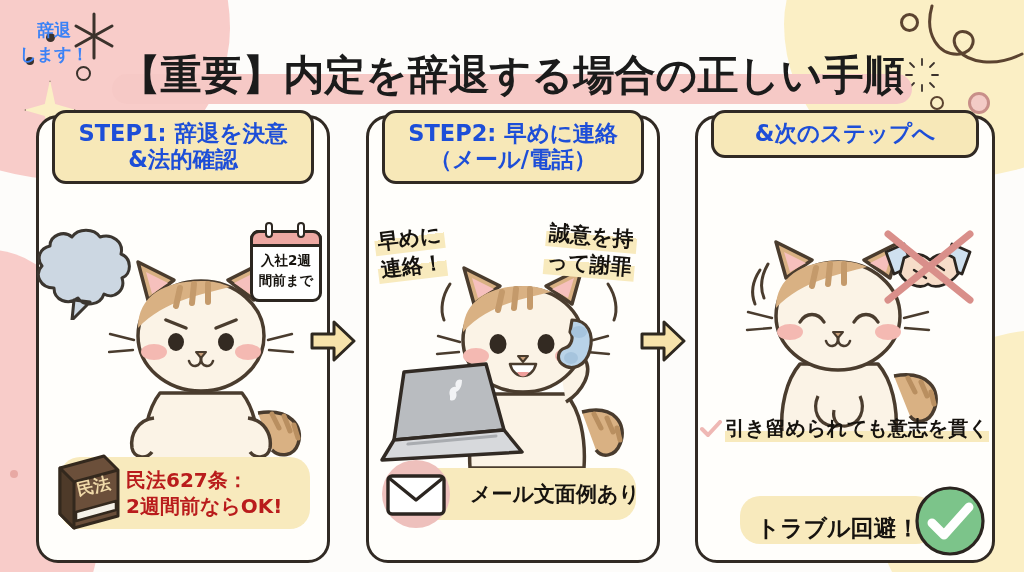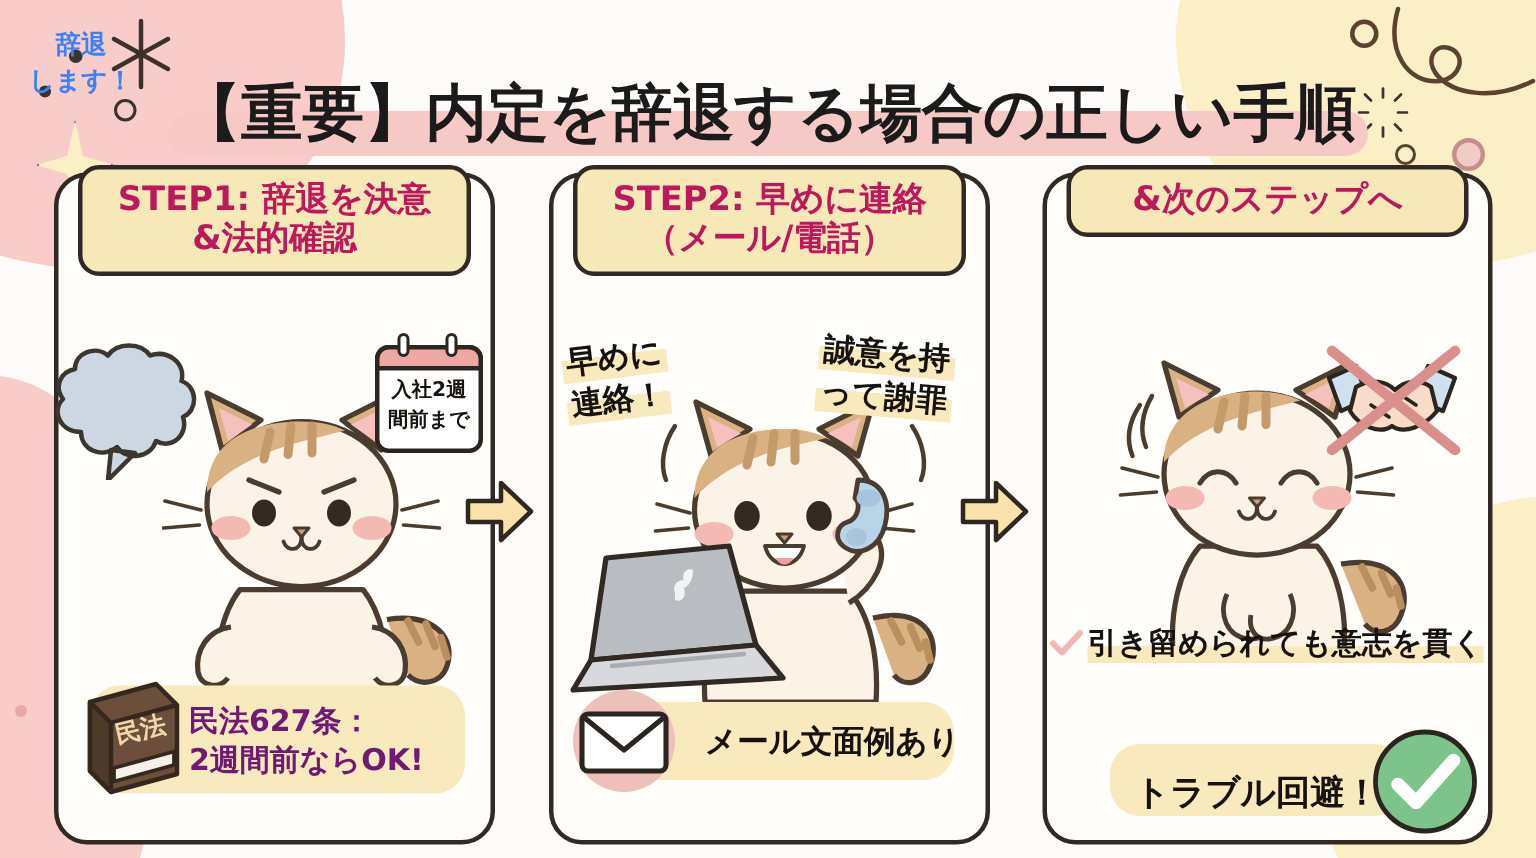--- a/index.html
+++ b/index.html
@@ -131,7 +131,7 @@
   .step-line {
     font-size: 22.5px;
     font-weight: 900;
-    color: #be185d;
+    color: #1d4ed8;
     line-height: 26px;
     white-space: nowrap;
   }

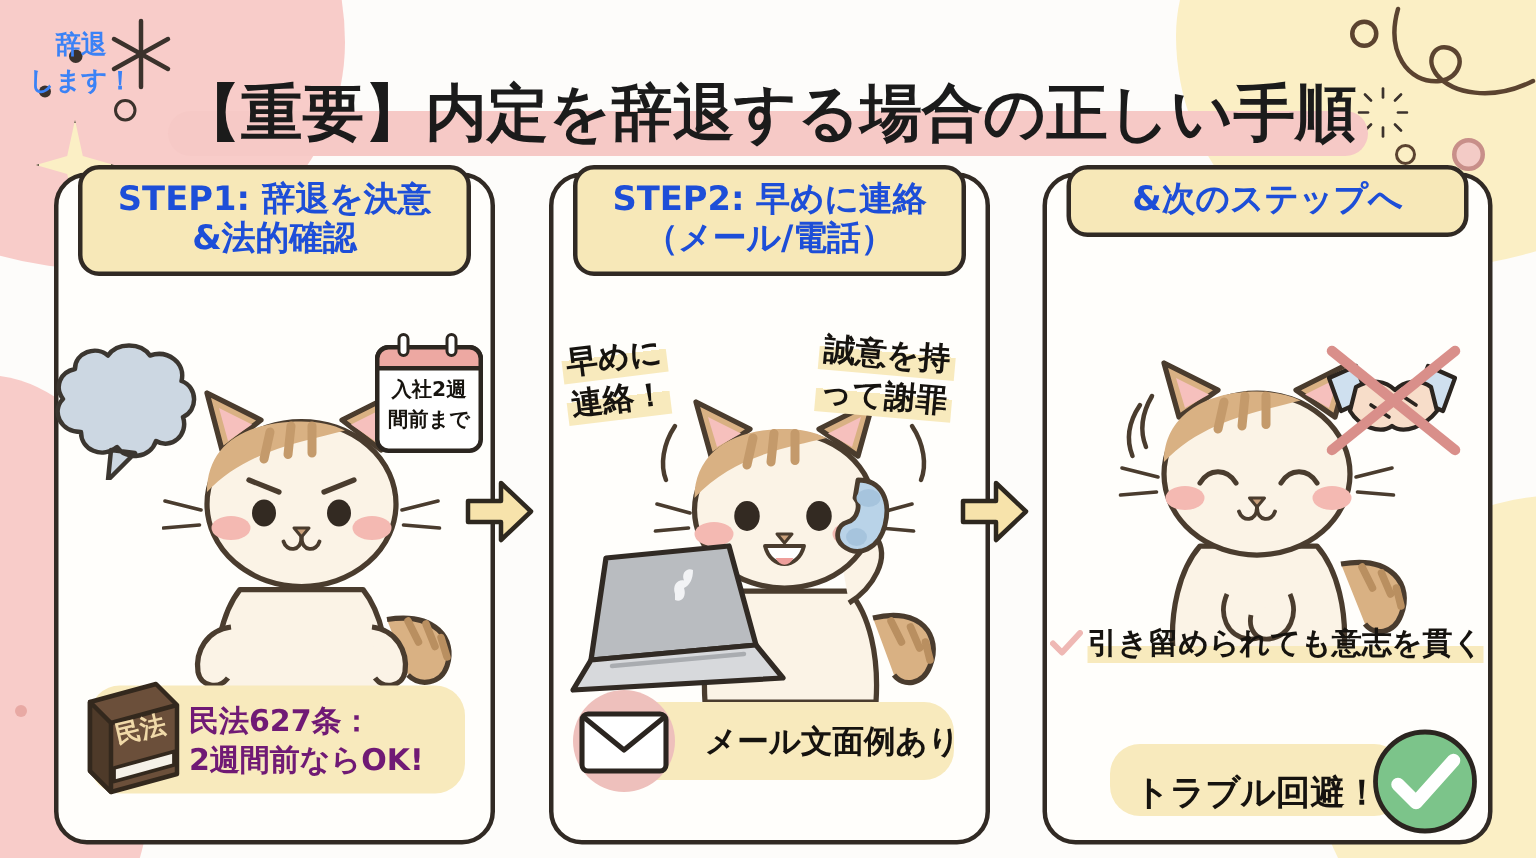--- a/index.html
+++ b/index.html
@@ -238,7 +238,7 @@
   .pill-law-text {
     font-size: 20px;
     font-weight: 900;
-    color: #701a75;
+    color: #b91c1c;
     line-height: 26px;
     white-space: nowrap;
   }

